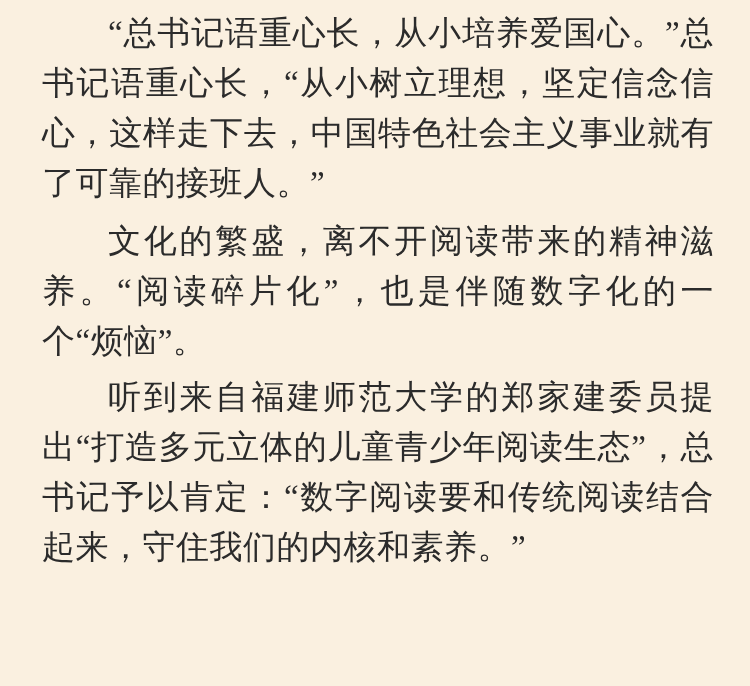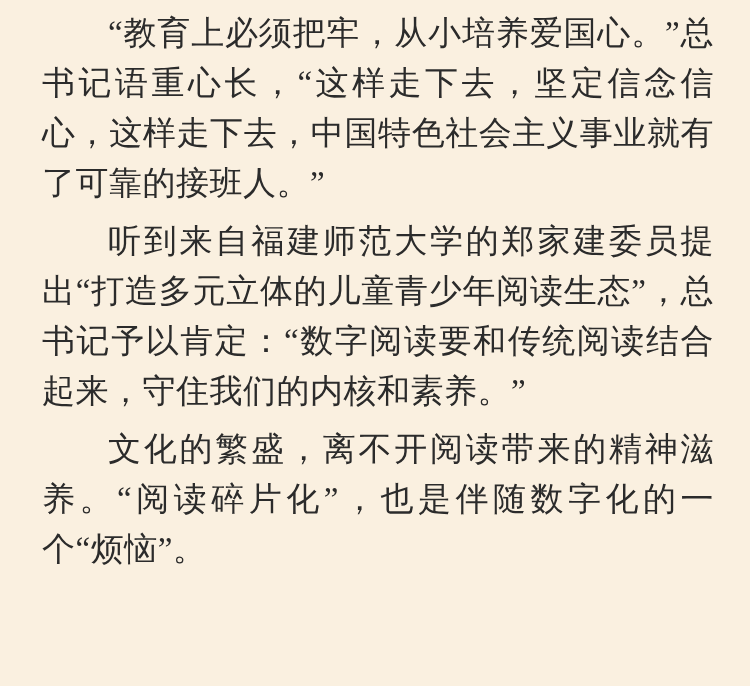--- a/index.html
+++ b/index.html
@@ -45,7 +45,7 @@
 
 <div class="page">
   <div class="article-body">
-    <p class="para">“教育上必须把牢，从小培养爱国心。”总书记语重心长，“这样走下去，坚定信念信心，这样走下去，中国特色社会主义事业就有了可靠的接班人。”</p>
+    <p class="para">“总书记语重心长，从小培养爱国心。”总书记语重心长，“从小树立理想，坚定信念信心，这样走下去，中国特色社会主义事业就有了可靠的接班人。”</p>
     <p class="para">听到来自福建师范大学的郑家建委员提出“打造多元立体的儿童青少年阅读生态”，总书记予以肯定：“数字阅读要和传统阅读结合起来，守住我们的内核和素养。”</p>
     <p class="para tight">文化的繁盛，离不开阅读带来的精神滋养。“阅读碎片化”，也是伴随数字化的一个“烦恼”。</p>
   </div>

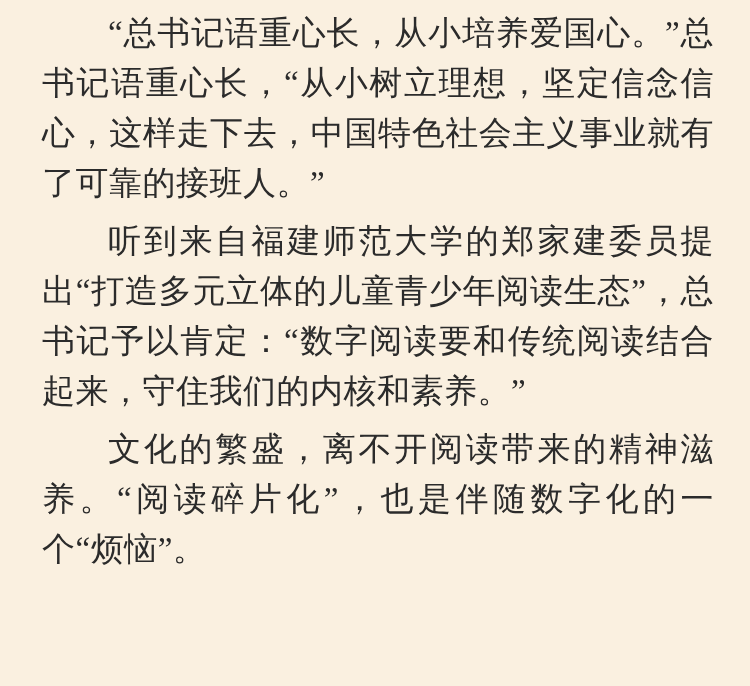--- a/index.html
+++ b/index.html
@@ -46,8 +46,8 @@
 <div class="page">
   <div class="article-body">
     <p class="para">“总书记语重心长，从小培养爱国心。”总书记语重心长，“从小树立理想，坚定信念信心，这样走下去，中国特色社会主义事业就有了可靠的接班人。”</p>
+    <p class="para tight">文化的繁盛，离不开阅读带来的精神滋养。“阅读碎片化”，也是伴随数字化的一个“烦恼”。</p>
     <p class="para">听到来自福建师范大学的郑家建委员提出“打造多元立体的儿童青少年阅读生态”，总书记予以肯定：“数字阅读要和传统阅读结合起来，守住我们的内核和素养。”</p>
-    <p class="para tight">文化的繁盛，离不开阅读带来的精神滋养。“阅读碎片化”，也是伴随数字化的一个“烦恼”。</p>
   </div>
 </div>
 

